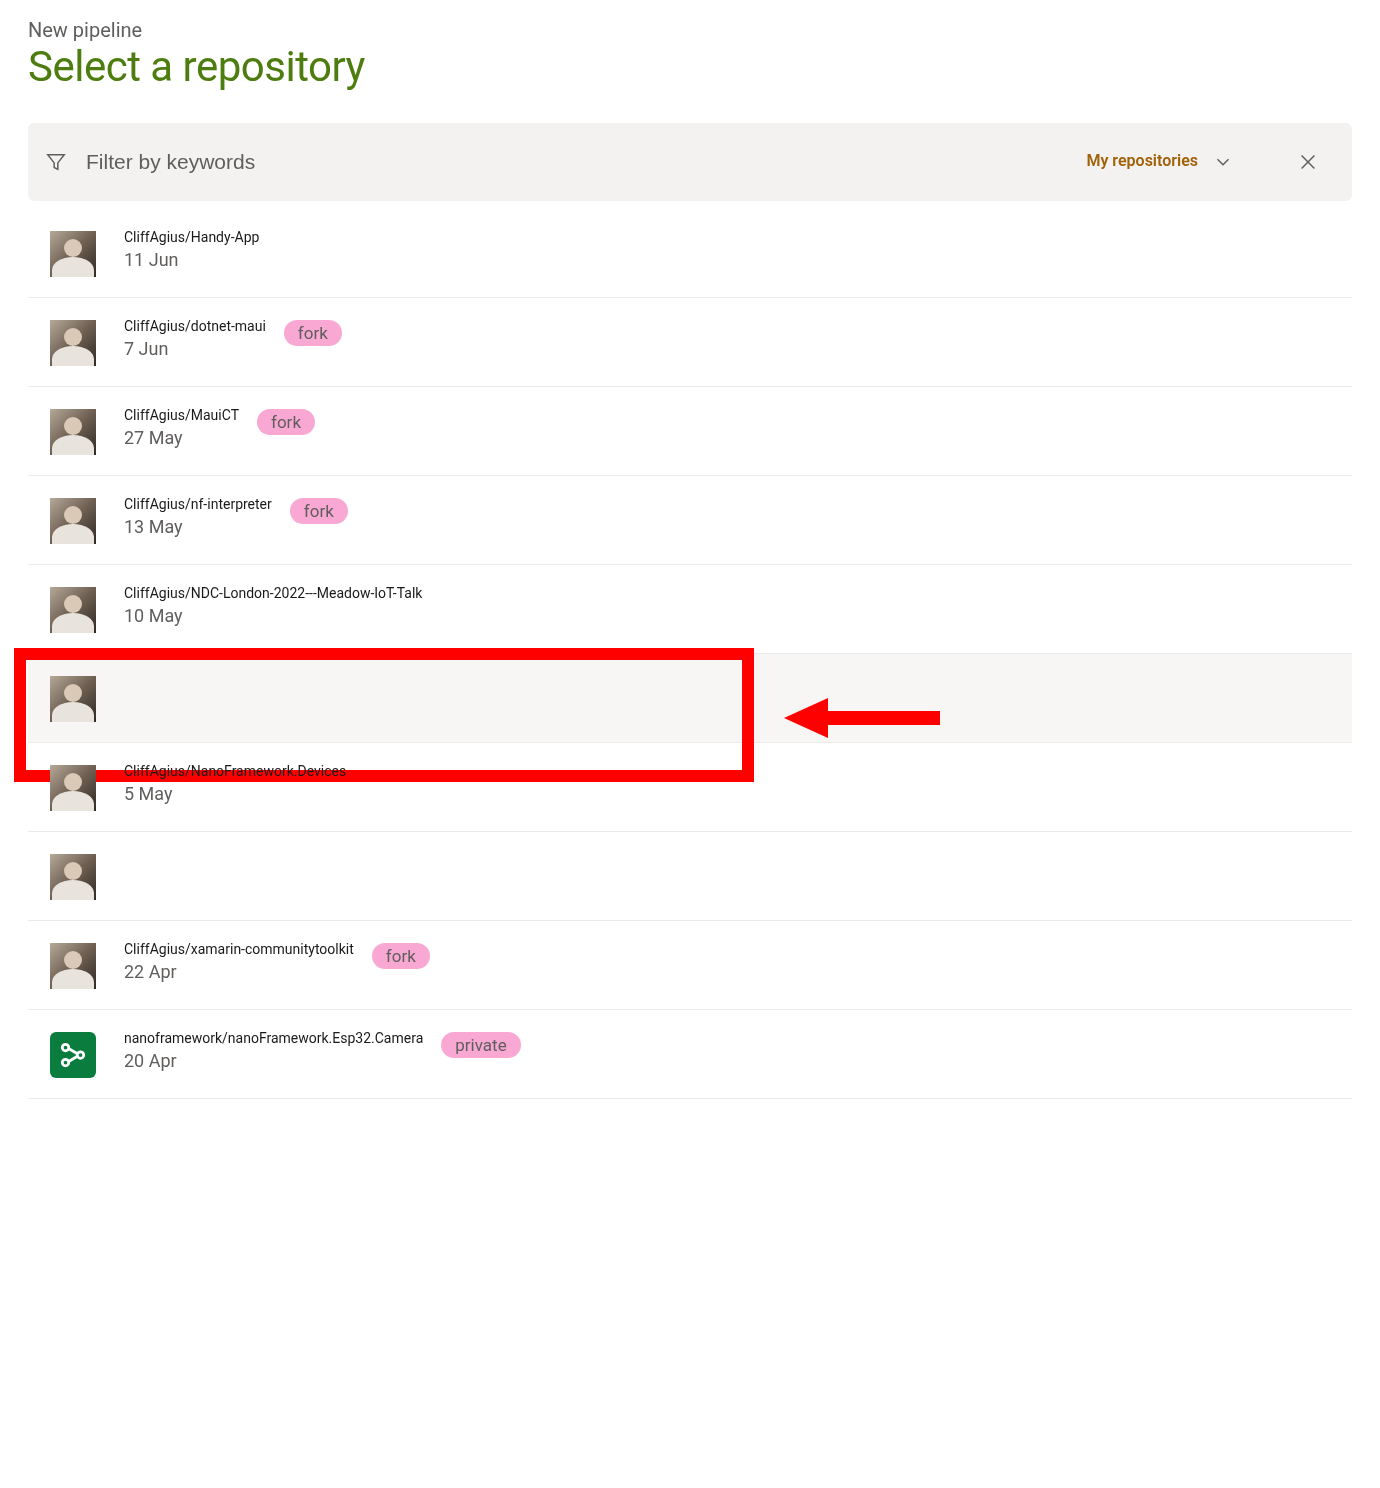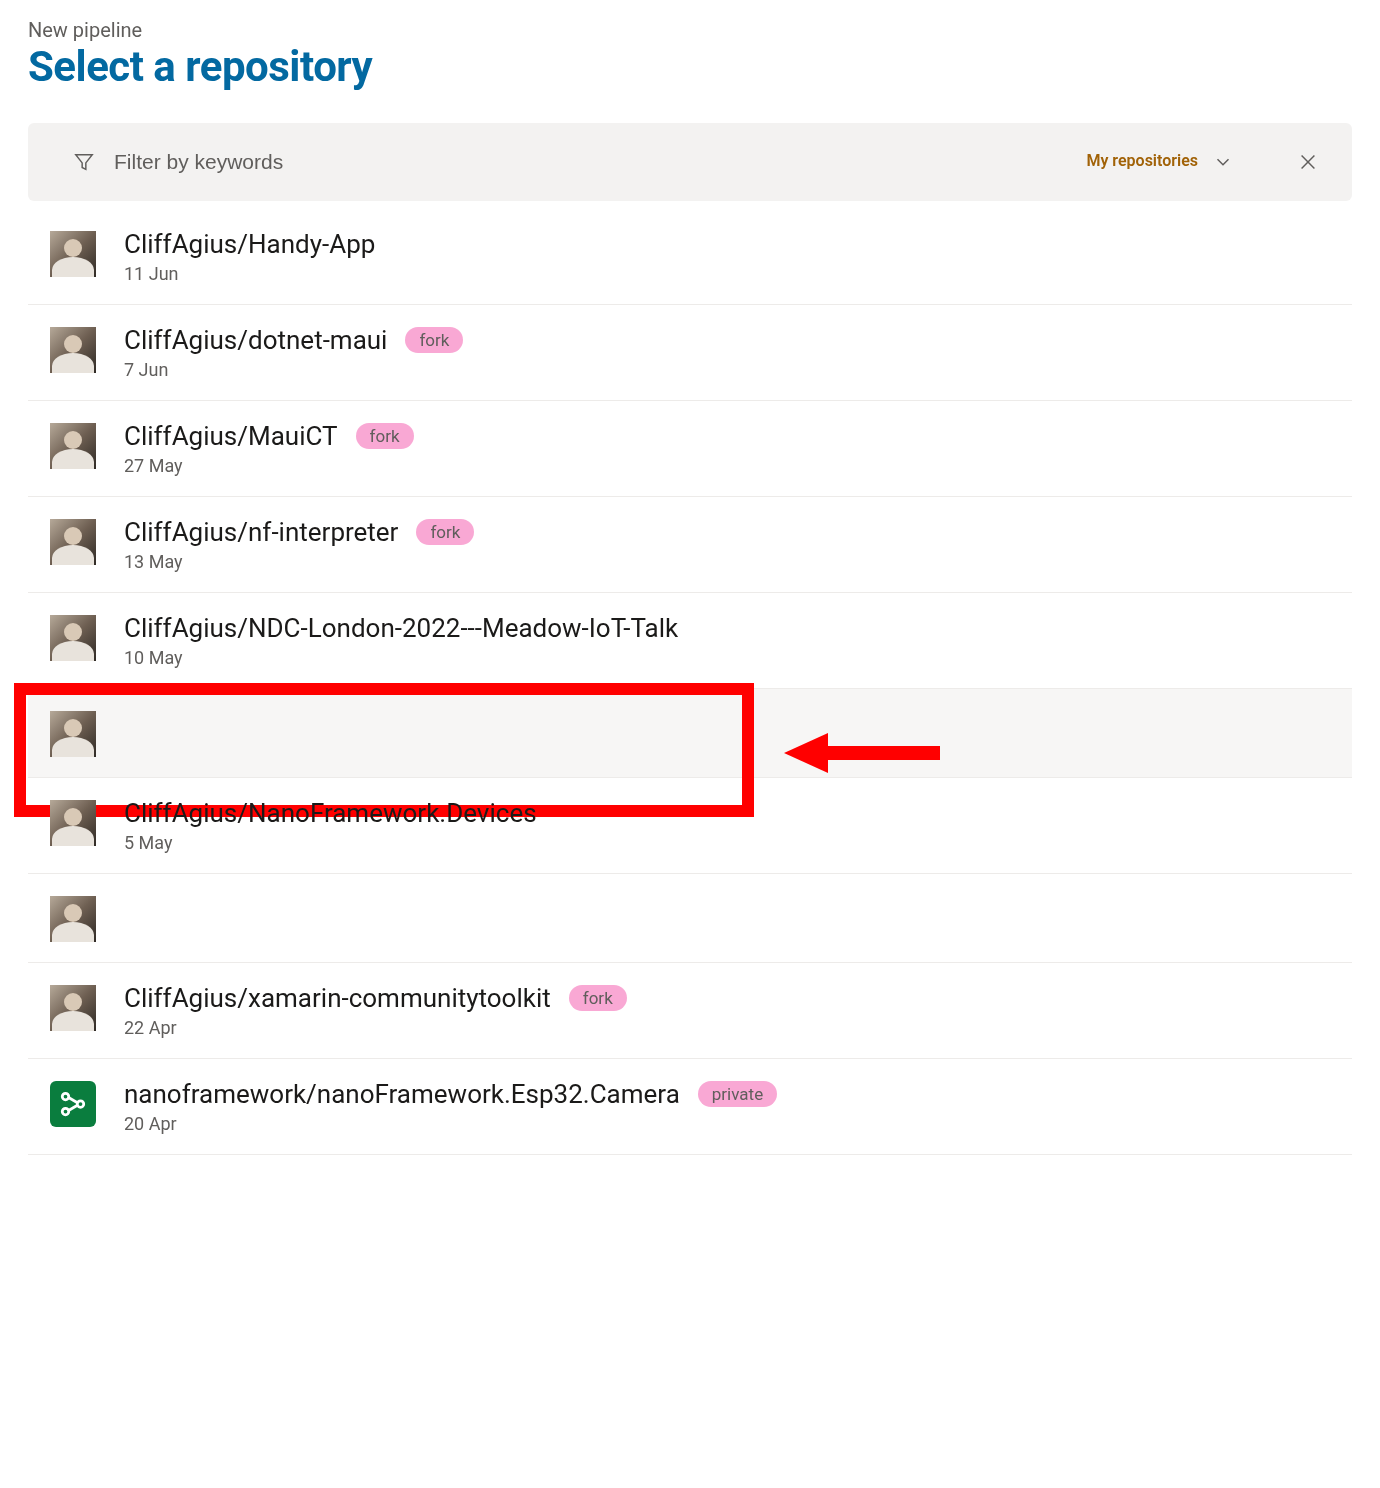--- a/index.html
+++ b/index.html
@@ -16,8 +16,8 @@
   }
   .page-title {
     font-size: 42px;
-    font-weight: 700;
-    color: #0369a1;
+    font-weight: 400;
+    color: #4d7c0f;
     margin-bottom: 32px;
     letter-spacing: -0.5px;
   }

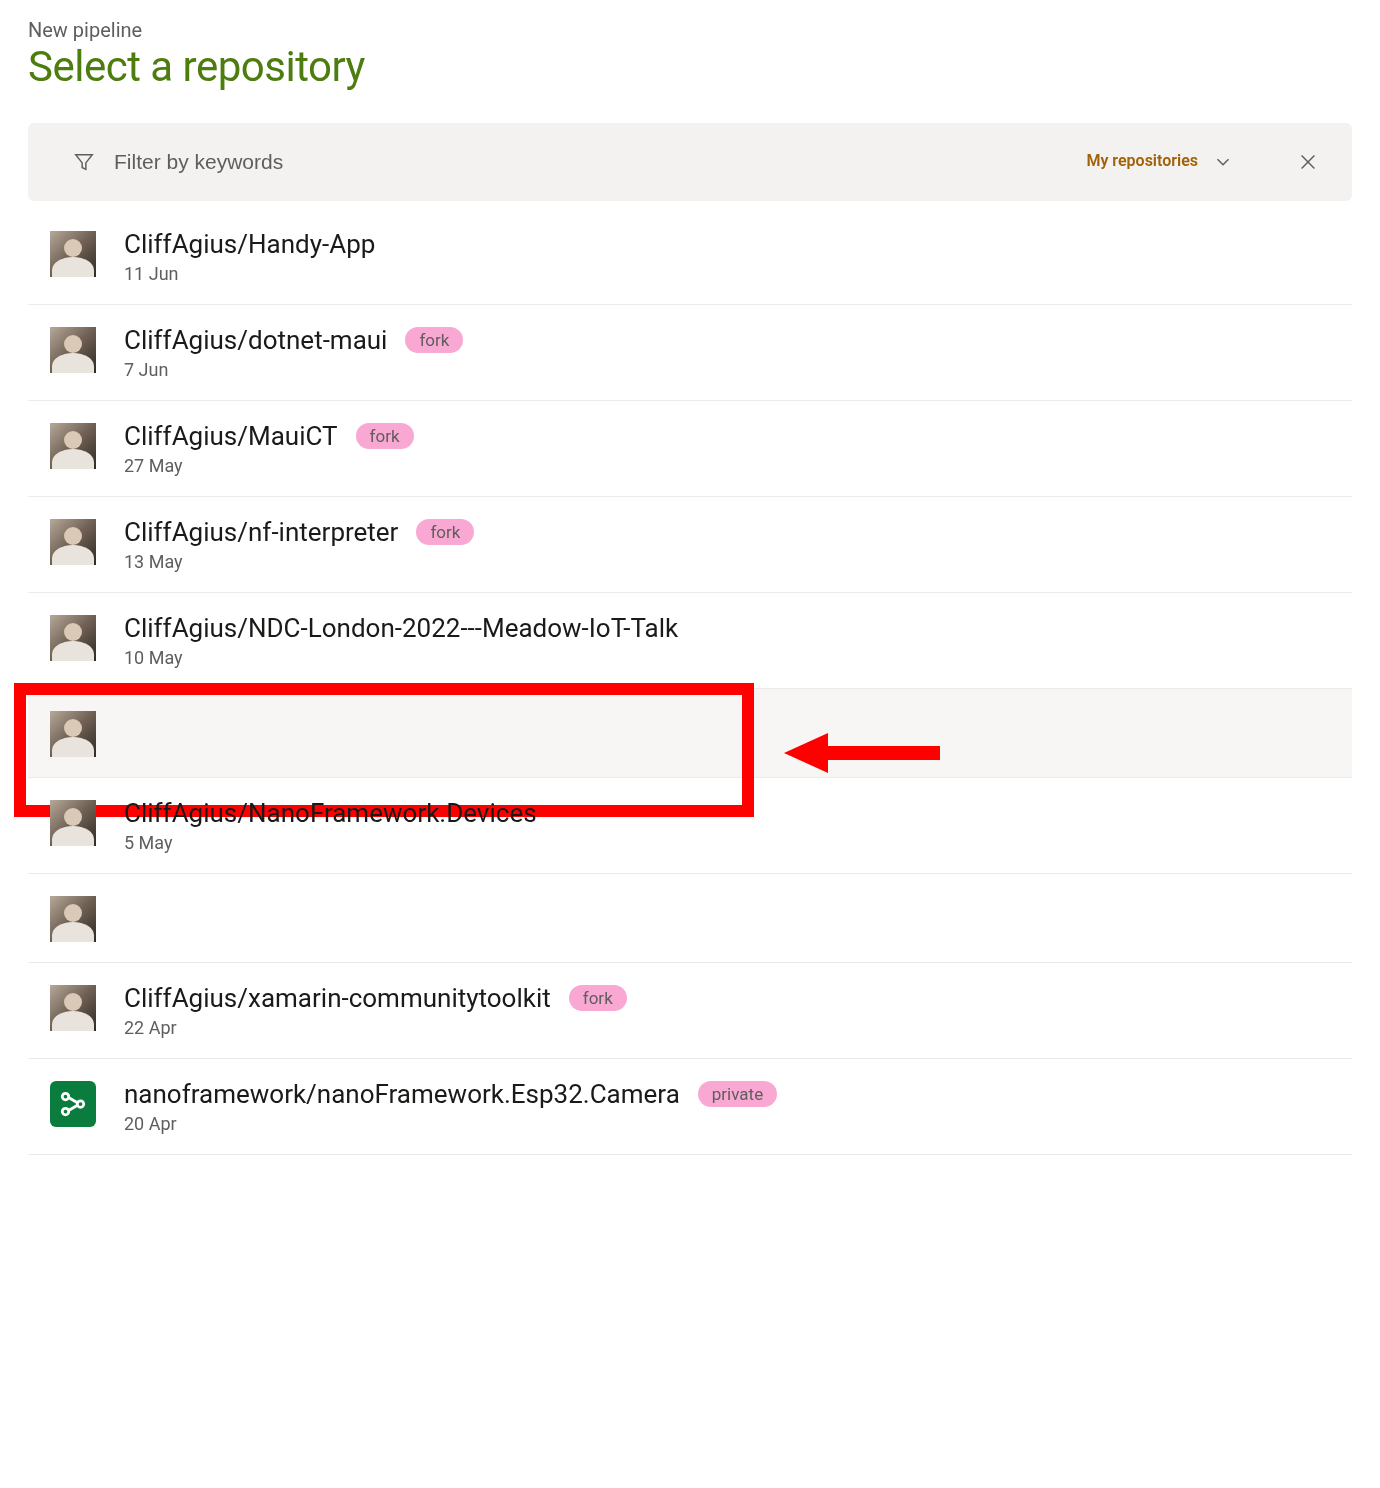--- a/index.html
+++ b/index.html
@@ -27,7 +27,7 @@
     height: 78px;
     display: flex;
     align-items: center;
-    padding: 0 28px 0 44px;
+    padding: 0 28px 0 16px;
     gap: 18px;
   }
   .filter-icon {

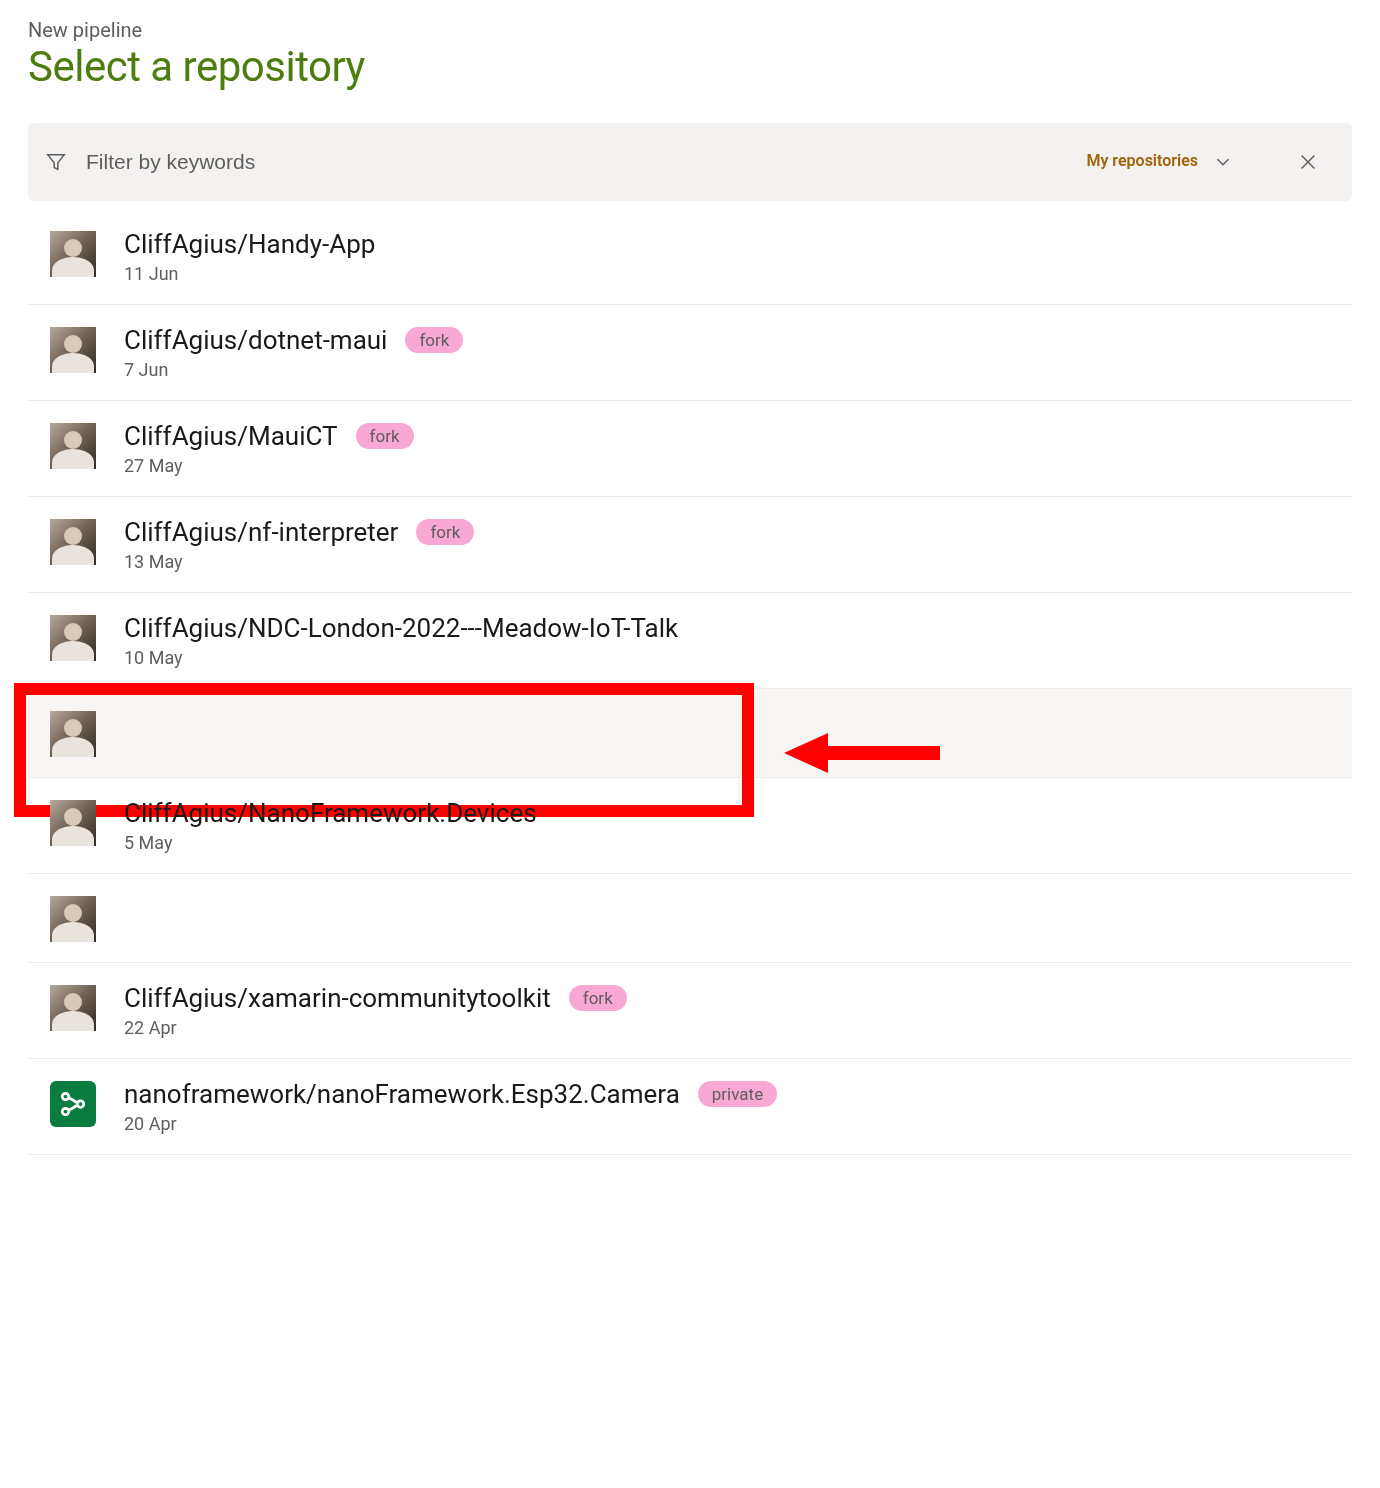--- a/index.html
+++ b/index.html
@@ -103,7 +103,7 @@
   .avatar.org::before, .avatar.org::after { content:none; }
   .org-icon { width:100%; height:100%; display:flex; align-items:center; justify-content:center; }
   .repo-text { display:flex; flex-direction:column; gap:4px; min-width:0; }
-  .repo-name { font-size:26px; color:#1b1a19; }
+  .repo-name { font-size:14px; color:#1b1a19; }
   .repo-date { font-size:18px; color:#605e5c; }
   .badge {
     display:inline-flex; align-items:center;

